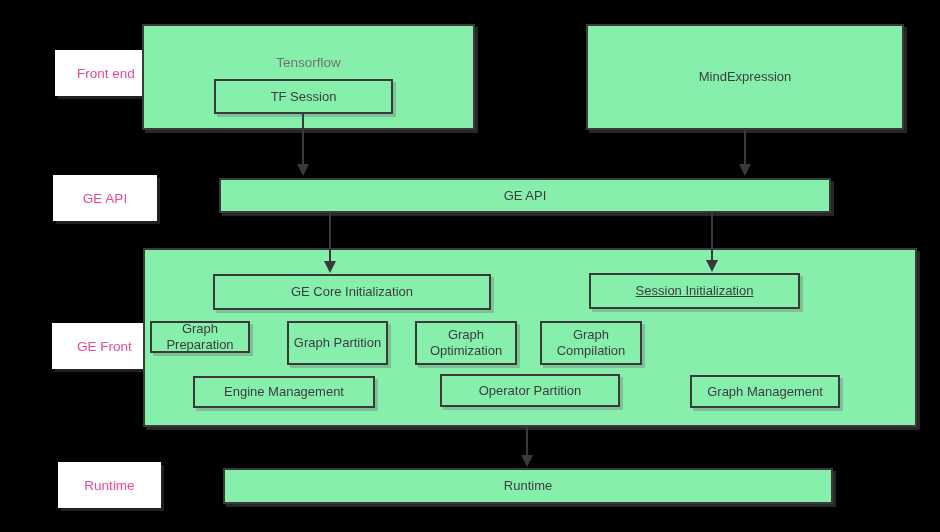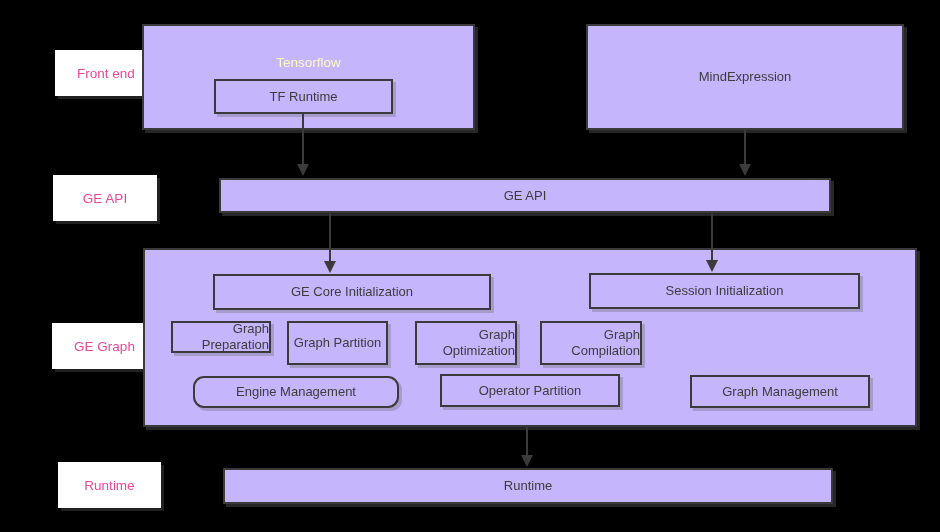--- a/index.html
+++ b/index.html
@@ -22,7 +22,7 @@
   }
   .container-box{z-index:1;}
   .plain-text{
-    position:absolute;color:#fef9c3;font-size:13.5px;text-align:center;z-index:3;
+    position:absolute;color:#737373;font-size:13.5px;text-align:center;z-index:3;
   }
   .arrow-line{position:absolute;width:2px;background:#3a3a3a;z-index:30;}
   .arrow-head{

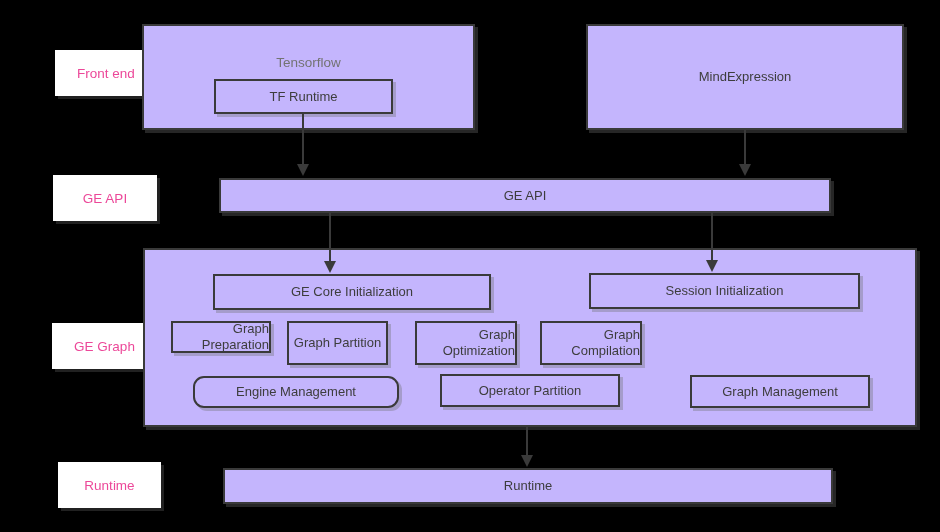--- a/index.html
+++ b/index.html
@@ -14,9 +14,9 @@
     margin-left:29px;
   }
   .box{
-    position:absolute;background:#c4b5fd;border:2px solid #3a3a3a;box-sizing:border-box;
+    position:absolute;background:#86efac;border:2px solid #3a3a3a;box-sizing:border-box;
     color:#3d3d3d;font-size:13px;line-height:1.2;
-    display:flex;align-items:center;justify-content:center;text-align:right;
+    display:flex;align-items:center;justify-content:center;text-align:center;
     box-shadow:3px 3px 0 rgba(110,110,110,0.35);
     z-index:2;
   }

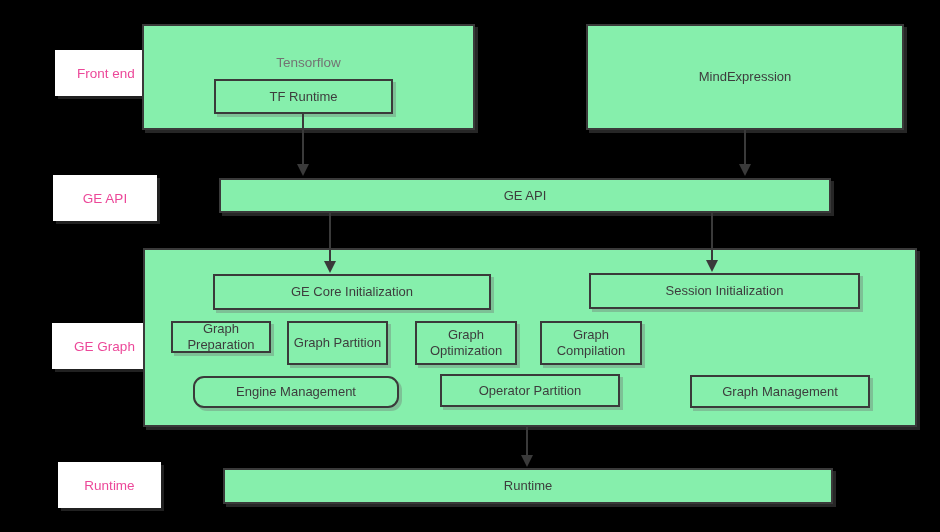--- a/index.html
+++ b/index.html
@@ -43,7 +43,7 @@
 
   <div class="box container-box" style="left:142px;top:24px;width:333px;height:106px;"></div>
   <div class="plain-text" style="left:142px;top:55px;width:333px;">Tensorflow</div>
-  <div class="box" style="left:214px;top:79px;width:179px;height:35px;">TF Runtime</div>
+  <div class="box" style="left:214px;top:79px;width:179px;height:35px;">TF Session</div>
 
   <div class="box" style="left:586px;top:24px;width:318px;height:106px;">MindExpression</div>
 

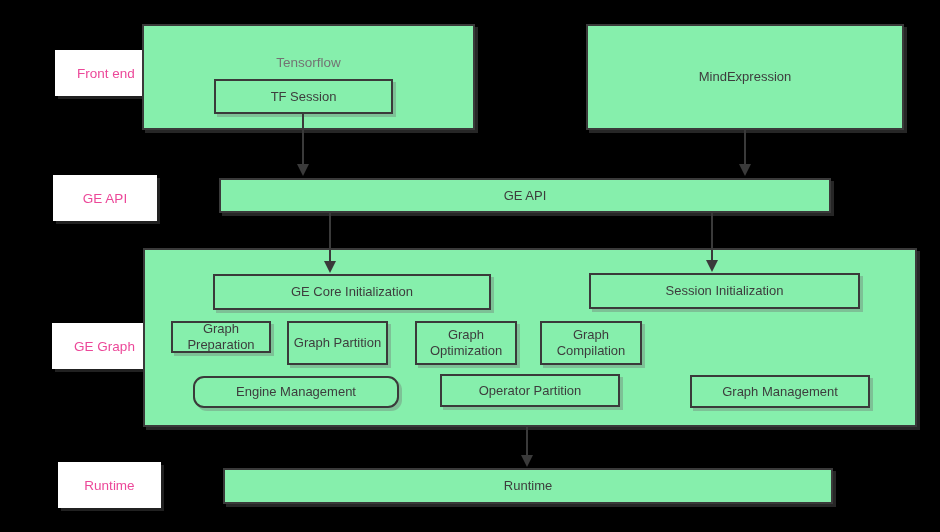--- a/index.html
+++ b/index.html
@@ -52,7 +52,7 @@
   <div class="box container-box" style="left:143px;top:248px;width:774px;height:179px;"></div>
 
   <div class="box" style="left:213px;top:274px;width:278px;height:36px;">GE Core Initialization</div>
-  <div class="box" style="left:589px;top:273px;width:271px;height:36px;">Session Initialization</div>
+  <div class="box" style="left:589px;top:273px;width:211px;height:36px;text-decoration:underline;">Session Initialization</div>
 
   <div class="box" style="left:171px;top:321px;width:100px;height:32px;">Graph Preparation</div>
   <div class="box" style="left:287px;top:321px;width:101px;height:44px;">Graph Partition</div>

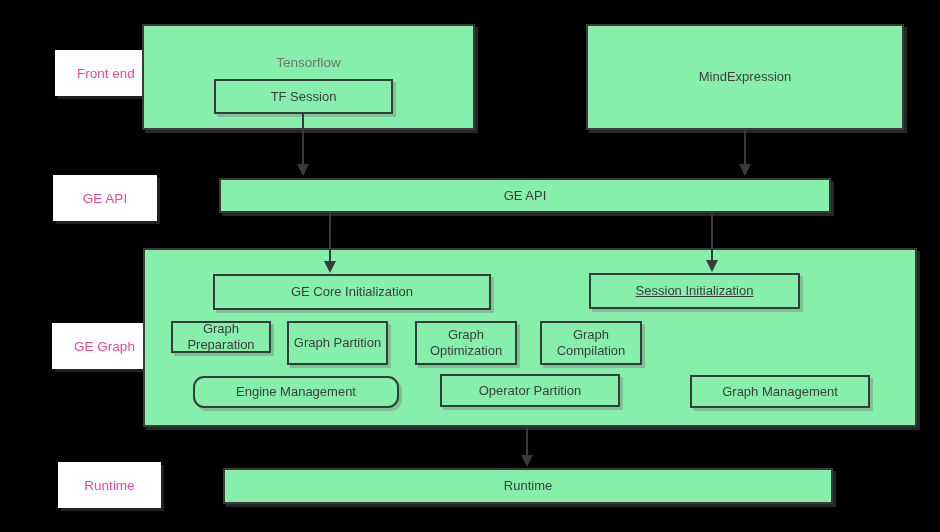--- a/index.html
+++ b/index.html
@@ -54,7 +54,7 @@
   <div class="box" style="left:213px;top:274px;width:278px;height:36px;">GE Core Initialization</div>
   <div class="box" style="left:589px;top:273px;width:211px;height:36px;text-decoration:underline;">Session Initialization</div>
 
-  <div class="box" style="left:171px;top:321px;width:100px;height:32px;">Graph Preparation</div>
+  <div class="box" style="left:150px;top:321px;width:100px;height:32px;">Graph Preparation</div>
   <div class="box" style="left:287px;top:321px;width:101px;height:44px;">Graph Partition</div>
   <div class="box" style="left:415px;top:321px;width:102px;height:44px;">Graph Optimization</div>
   <div class="box" style="left:540px;top:321px;width:102px;height:44px;">Graph Compilation</div>

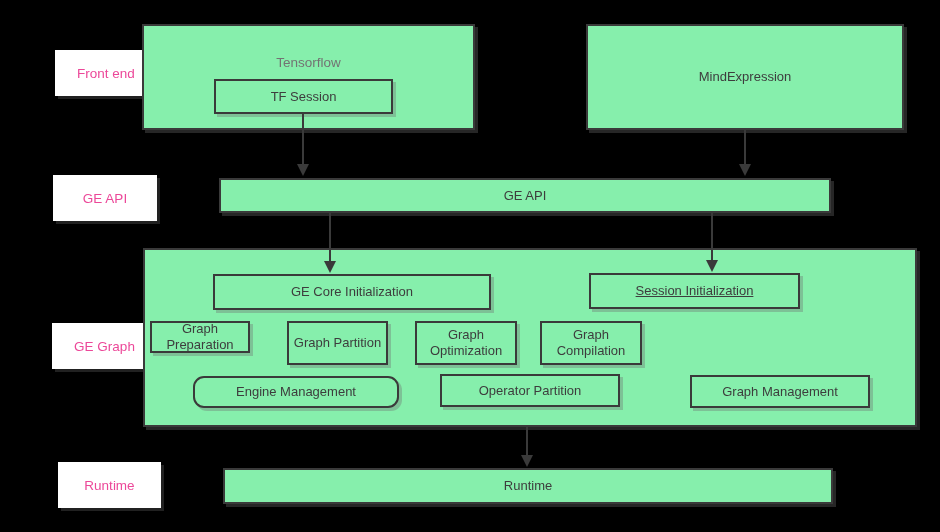--- a/index.html
+++ b/index.html
@@ -38,7 +38,7 @@
 
   <div class="label-box" style="left:26px;top:50px;width:102px;height:46px;">Front end</div>
   <div class="label-box" style="left:24px;top:175px;width:104px;height:46px;">GE API</div>
-  <div class="label-box" style="left:23px;top:323px;width:105px;height:46px;">GE Graph</div>
+  <div class="label-box" style="left:23px;top:323px;width:105px;height:46px;">GE Front</div>
   <div class="label-box" style="left:29px;top:462px;width:103px;height:46px;">Runtime</div>
 
   <div class="box container-box" style="left:142px;top:24px;width:333px;height:106px;"></div>

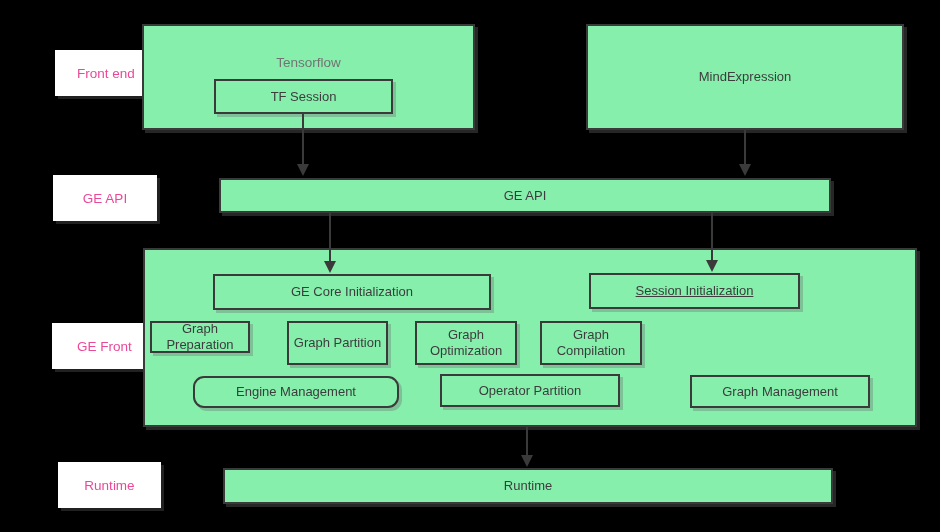--- a/index.html
+++ b/index.html
@@ -59,7 +59,7 @@
   <div class="box" style="left:415px;top:321px;width:102px;height:44px;">Graph Optimization</div>
   <div class="box" style="left:540px;top:321px;width:102px;height:44px;">Graph Compilation</div>
 
-  <div class="box" style="left:193px;top:376px;width:206px;height:32px;border-radius:11px;">Engine Management</div>
+  <div class="box" style="left:193px;top:376px;width:182px;height:32px;">Engine Management</div>
   <div class="box" style="left:440px;top:374px;width:180px;height:33px;">Operator Partition</div>
   <div class="box" style="left:690px;top:375px;width:180px;height:33px;">Graph Management</div>
 

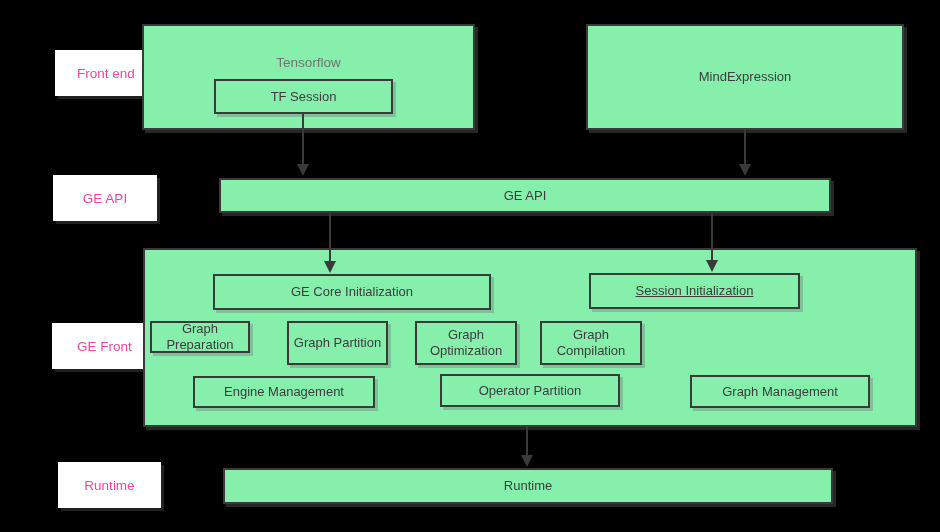--- a/index.html
+++ b/index.html
@@ -61,7 +61,7 @@
 
   <div class="box" style="left:193px;top:376px;width:182px;height:32px;">Engine Management</div>
   <div class="box" style="left:440px;top:374px;width:180px;height:33px;">Operator Partition</div>
-  <div class="box" style="left:690px;top:375px;width:180px;height:33px;">Graph Management</div>
+  <div class="box" style="left:690px;top:375px;width:150px;height:33px;">Graph Management</div>
 
   <div class="box" style="left:223px;top:468px;width:610px;height:36px;">Runtime</div>
 

